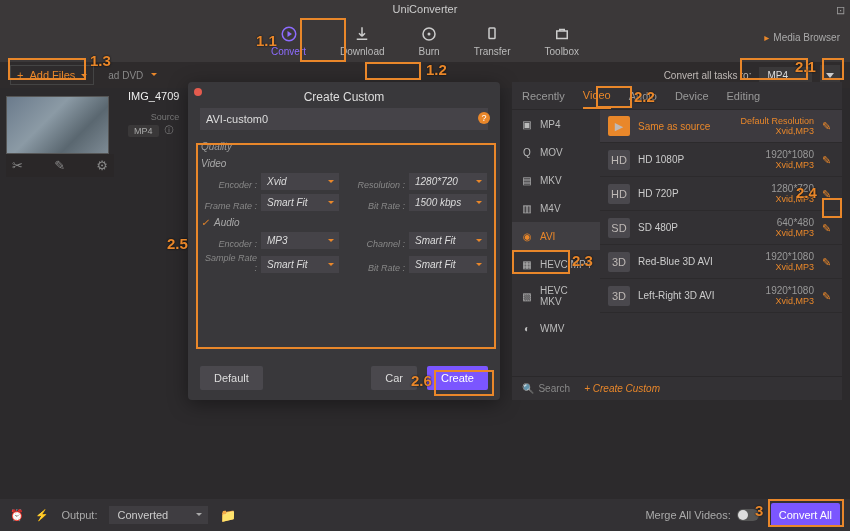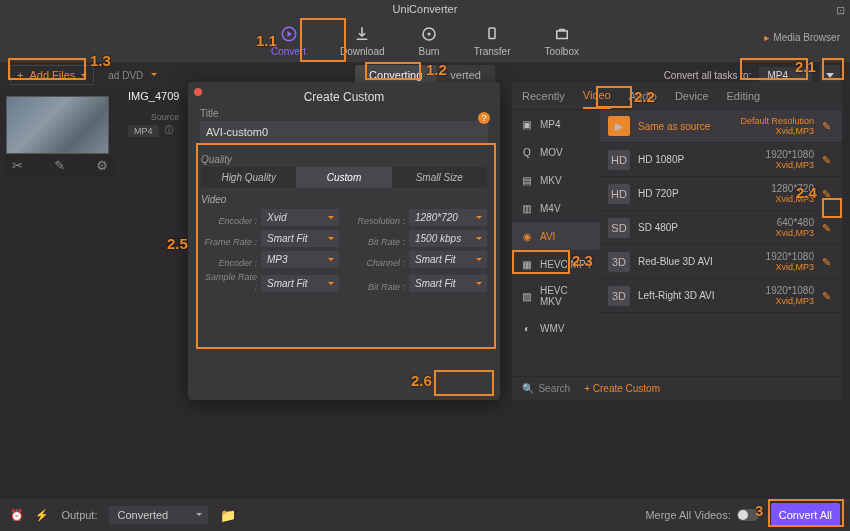--- a/index.html
+++ b/index.html
@@ -170,10 +170,6 @@
     <span>ad DVD</span>
       <span class="dd"></span>
   </div>
-  <div class="mode-tabs">
-    <div class="active">Converting</div>
-    <div>verted</div>
-  </div>
   <div class="convert-to">
     <span>Convert all tasks to:</span>
     <span class="fmt">MP4</span>

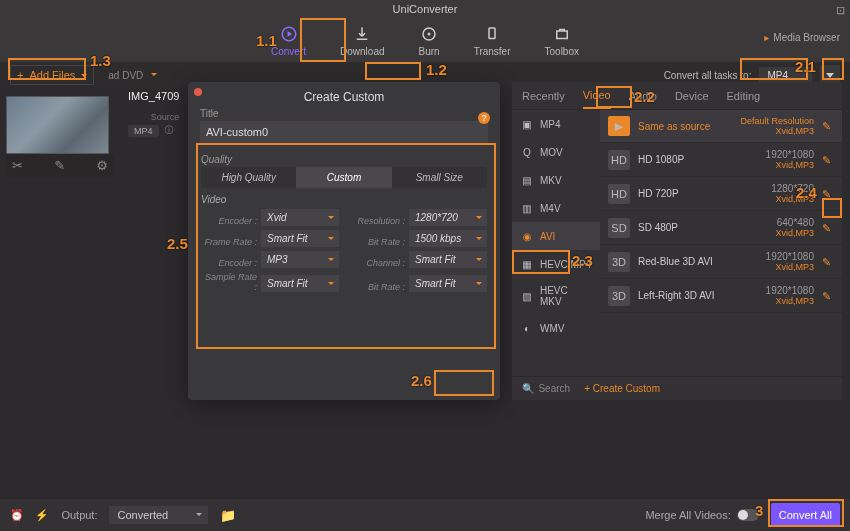--- a/index.html
+++ b/index.html
@@ -203,7 +203,6 @@
 <div class="modal">
   <span class="red-dot"></span>
   <div class="mtitle">Create Custom</div>
-  <div class="lab">Title</div>
   <span class="help">?</span>
   <input class="title-input" value="AVI-custom0" style="">
   <div class="settings-box">

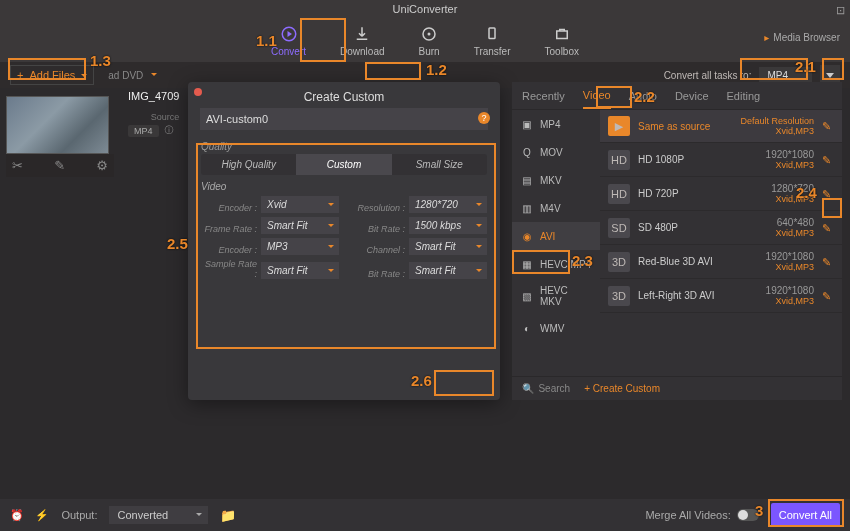--- a/index.html
+++ b/index.html
@@ -207,11 +207,6 @@
   <input class="title-input" value="AVI-custom0" style="">
   <div class="settings-box">
     <div class="lab">Quality</div>
-    <div class="quality-tabs">
-      <div>High Quality</div>
-      <div class="active">Custom</div>
-      <div>Small Size</div>
-    </div>
     <div class="section-title">Video</div>
     <div class="row">
       <div class="field">

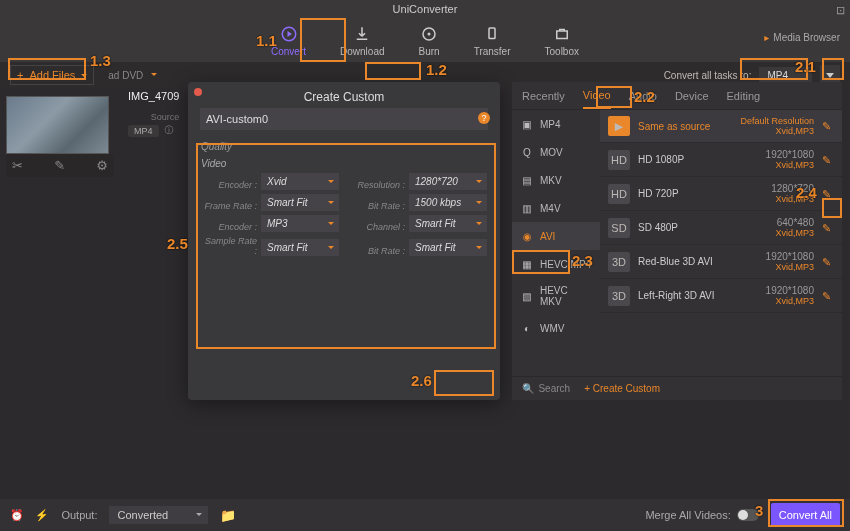--- a/index.html
+++ b/index.html
@@ -228,6 +228,7 @@
           <div class="sel">1500 kbps</div>
         </div>
     </div>
+    <div class="section-title"><span class="check">✓</span><span>Audio</span></div>
     <div class="row">
       <div class="field">
           <label>Encoder :</label>

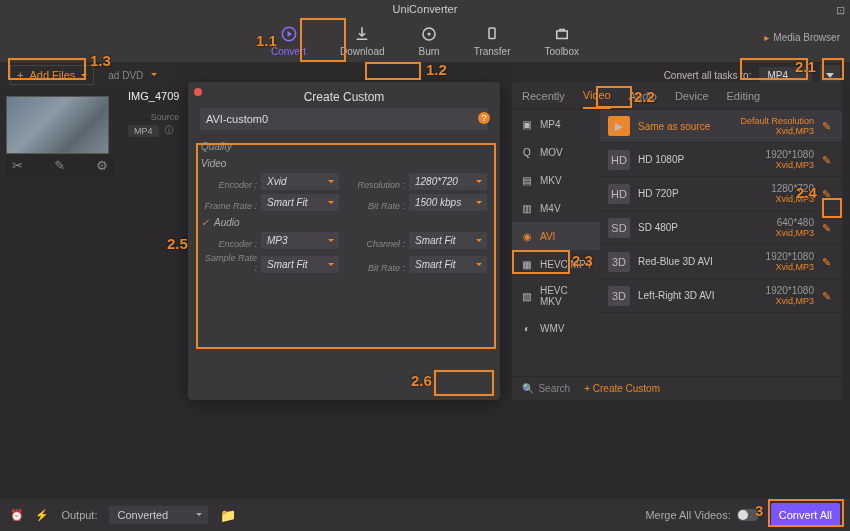--- a/index.html
+++ b/index.html
@@ -250,6 +250,12 @@
         </div>
     </div>
   </div>
+  <div class="modal-btns">
+    <button class="btn btn-dark">Default</button>
+    <span class="spacer"></span>
+    <button class="btn btn-dark">Car</button>
+    <button class="btn btn-primary">Create</button>
+  </div>
 </div>
 
 <div class="format-panel">

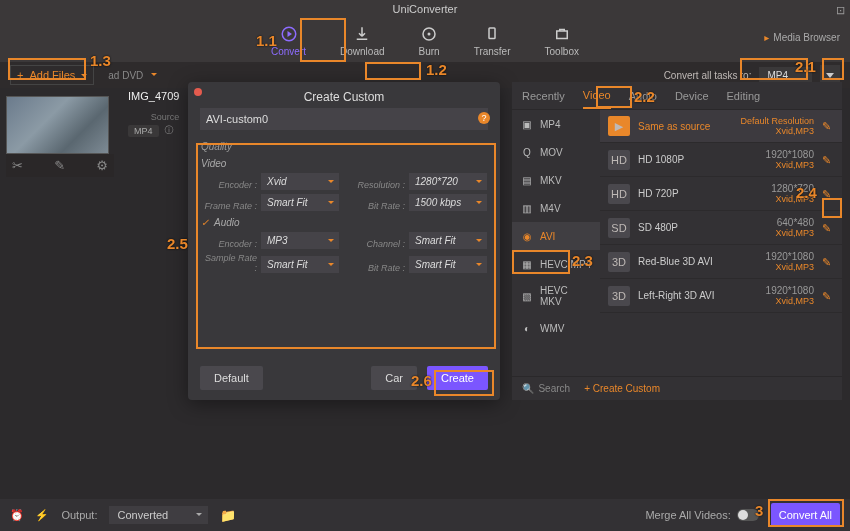--- a/index.html
+++ b/index.html
@@ -87,7 +87,7 @@
   .preset .edit{width:12px;height:12px; color:#e9872a;}
   .fp-bottom{position:absolute; bottom:0; left:0; right:0; height:24px; display:flex; align-items:center; padding:0 10px; gap:14px; font-size:10px; border-top:1px solid #2a282a;}
   .fp-bottom .srch{color:#888; display:flex; align-items:center; gap:4px;}
-  .fp-bottom .create-custom{color:#e9872a;}
+  .fp-bottom .create-custom{color:#e9872a;font-style:italic;}
 
   
   .footer{position:absolute; bottom:0; left:0; right:0; height:32px; background:#333134; display:flex; align-items:center; padding:0 10px; gap:12px; font-size:11px;}

